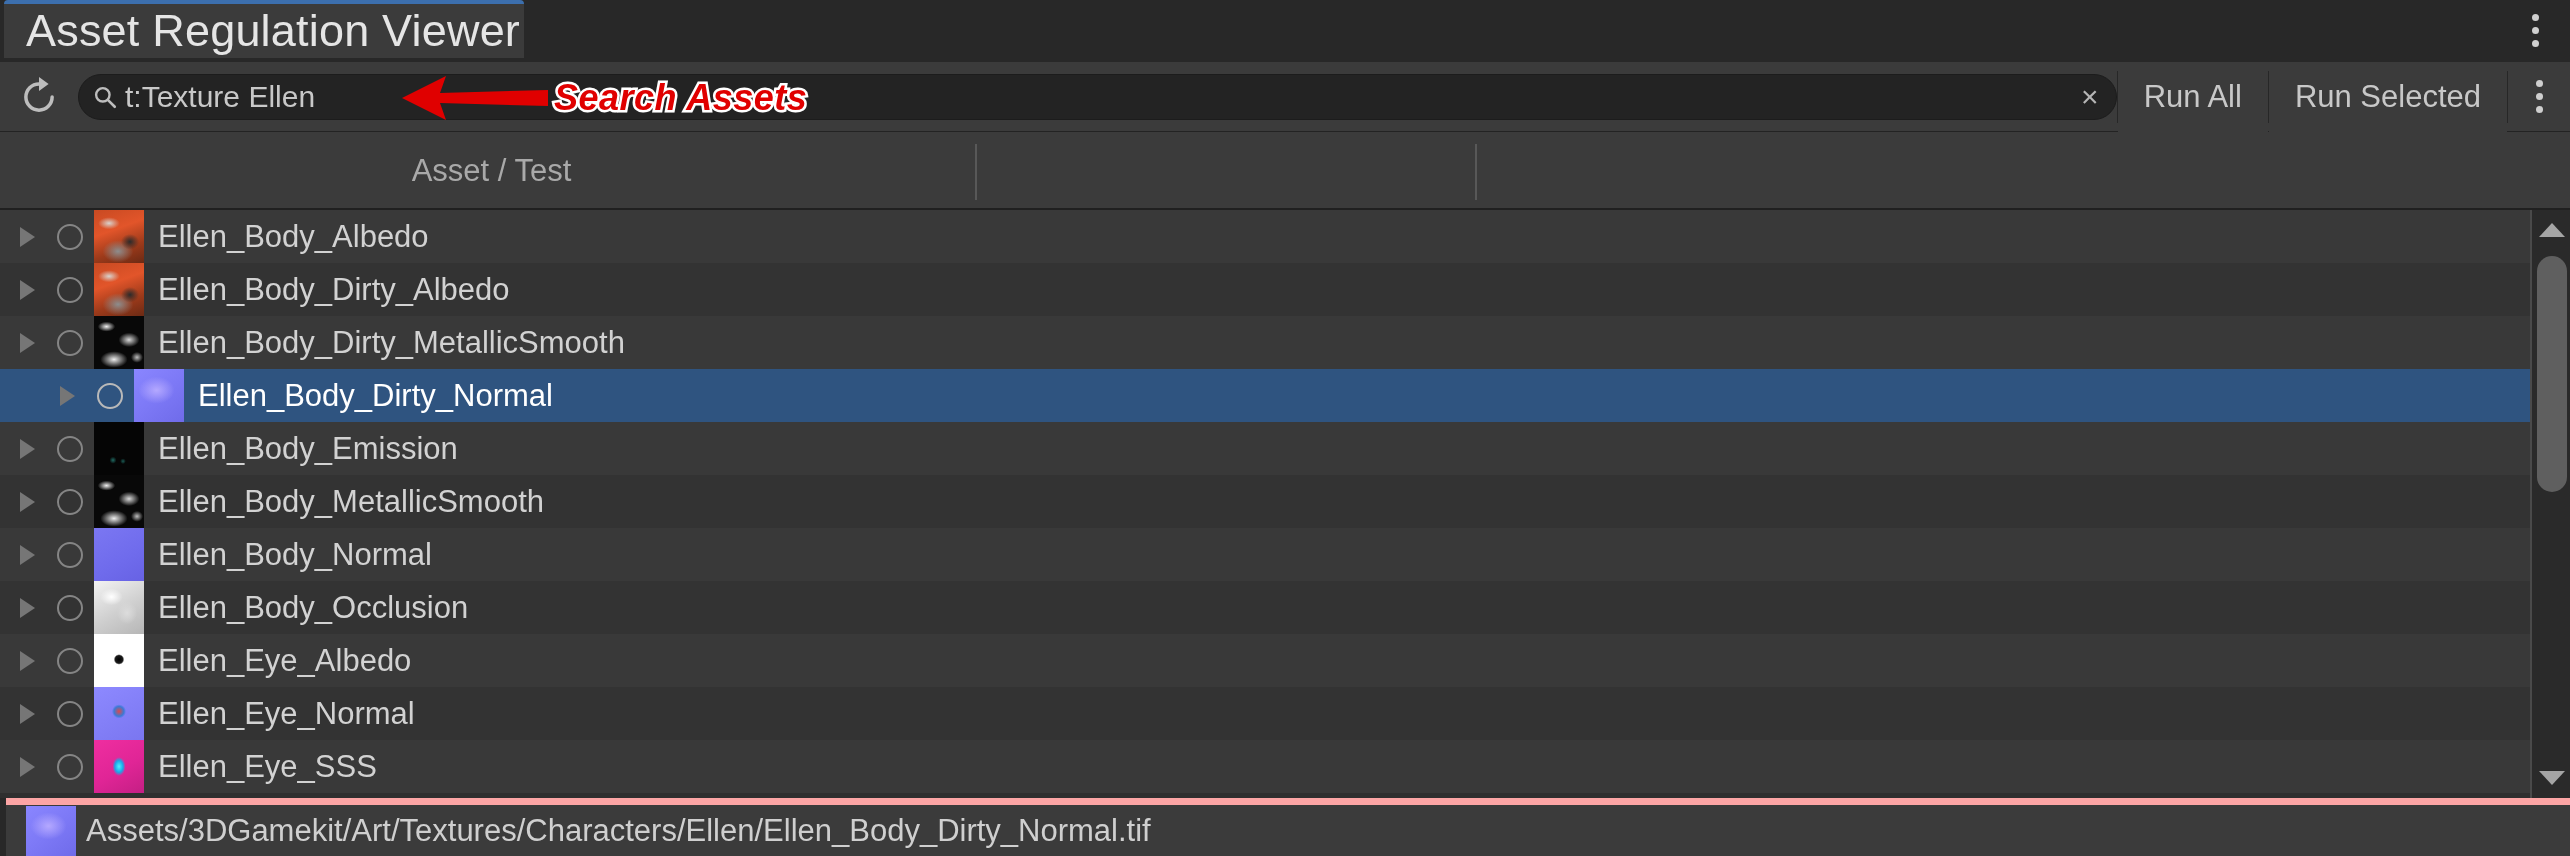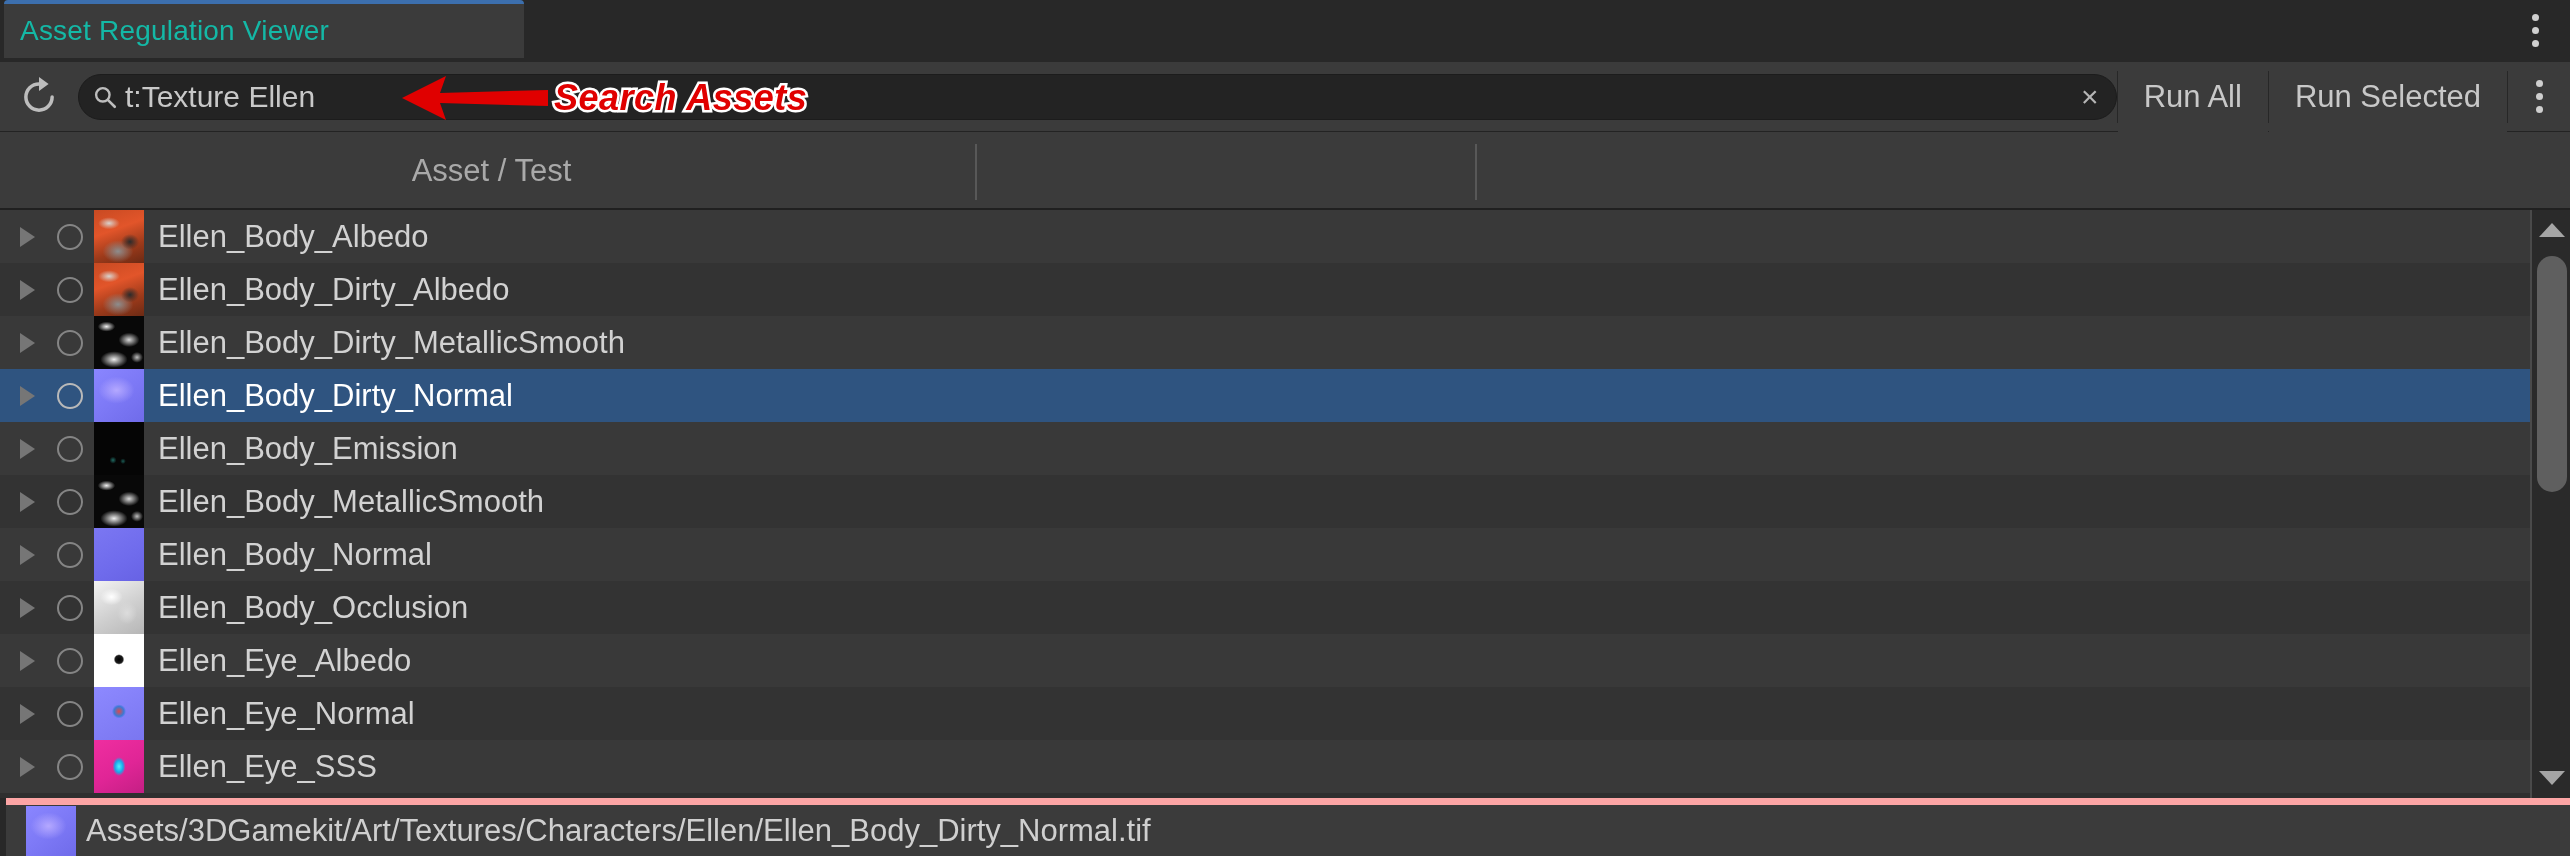--- a/index.html
+++ b/index.html
@@ -32,9 +32,9 @@
     display: flex; align-items: center;
   }
   #tab-active .tab-label {
-    color: #14b8a6;
-    font-size: 28px;
-    padding-left: 16px;
+    color: #e5e5e5;
+    font-size: 45px;
+    padding-left: 22px;
     letter-spacing: 0.2px;
     white-space: nowrap;
   }

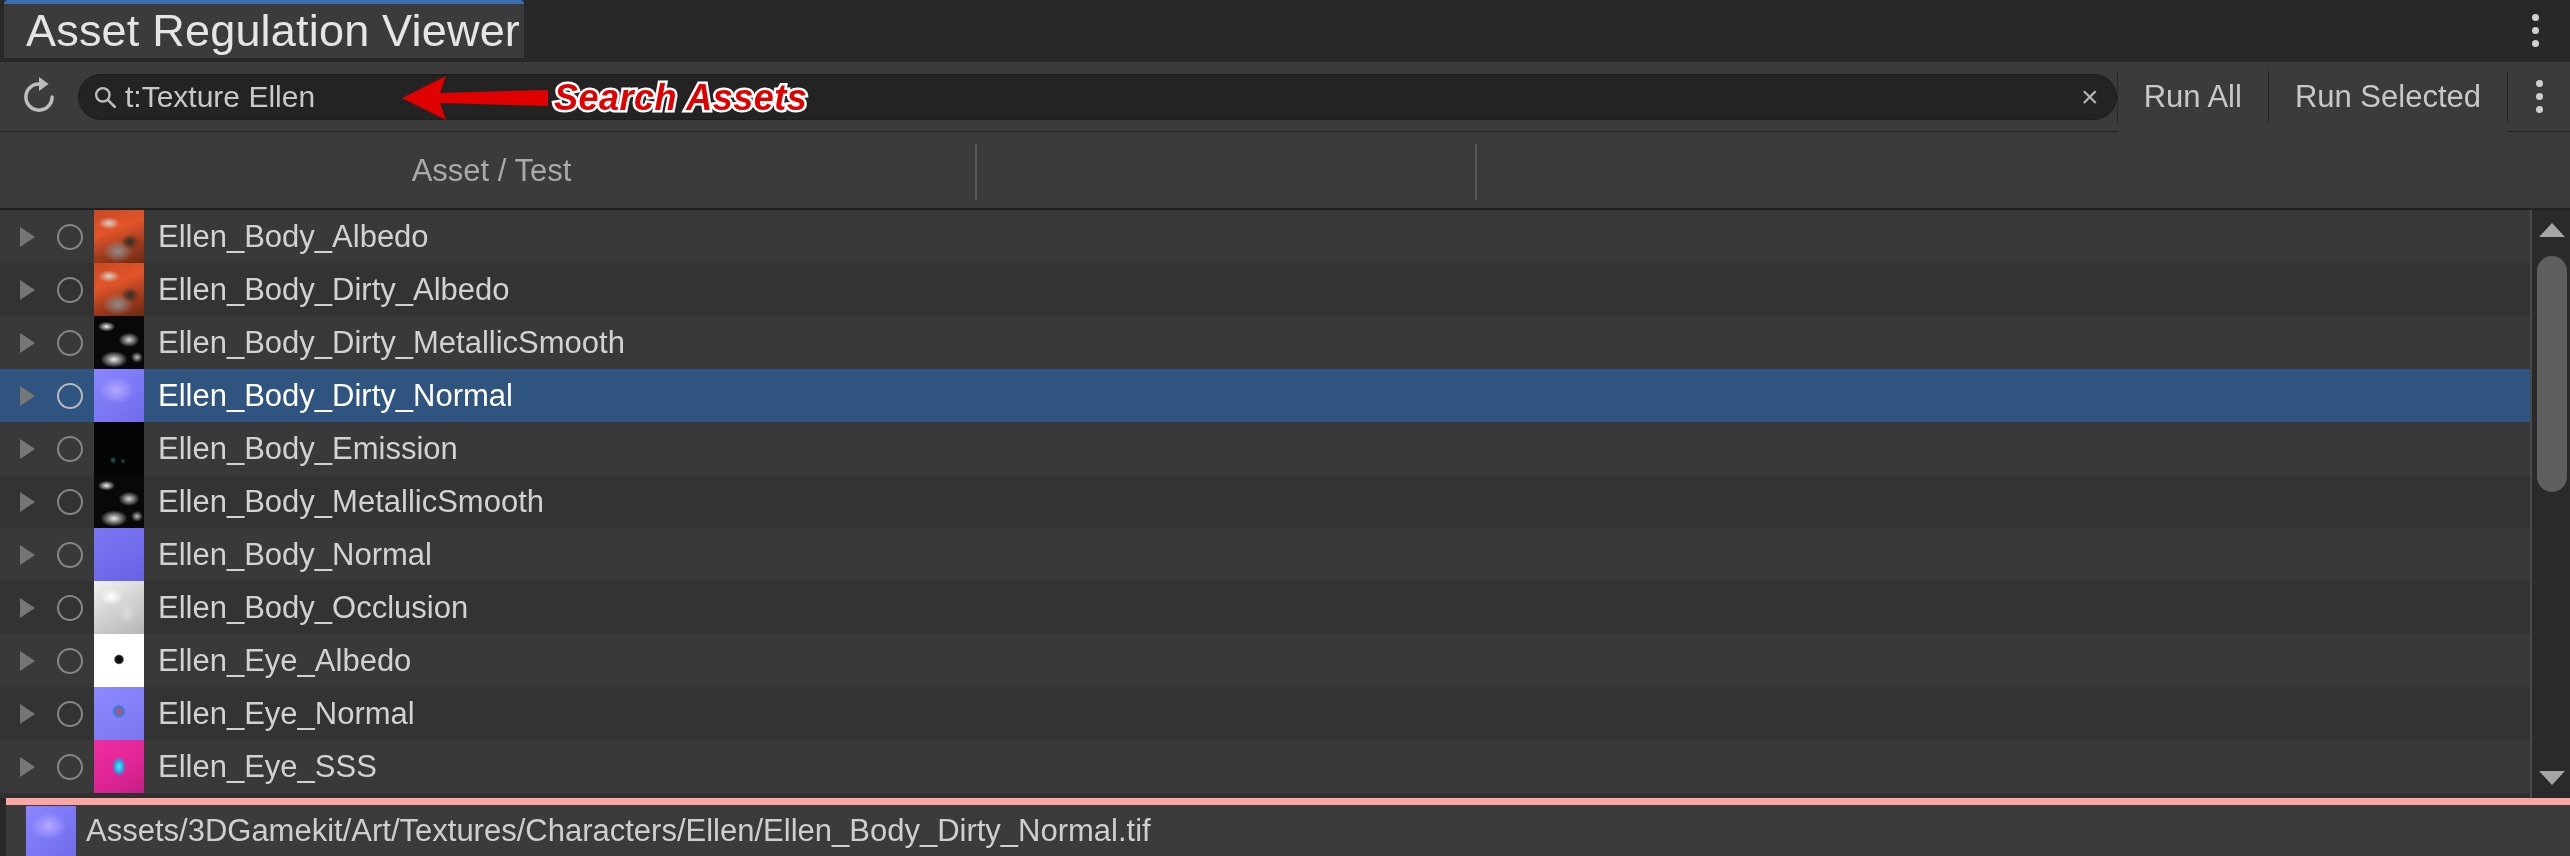--- a/index.html
+++ b/index.html
@@ -142,7 +142,7 @@
     background: #393939;
   }
   .row.alt { background: #333333; }
-  .row.selected { background: #2f5480; }
+  .row.selected { background: #2f5480; padding-left: 40px; }
   .row-foldout {
     width: 46px; height: 53px;
     display: flex; align-items: center; justify-content: center;

